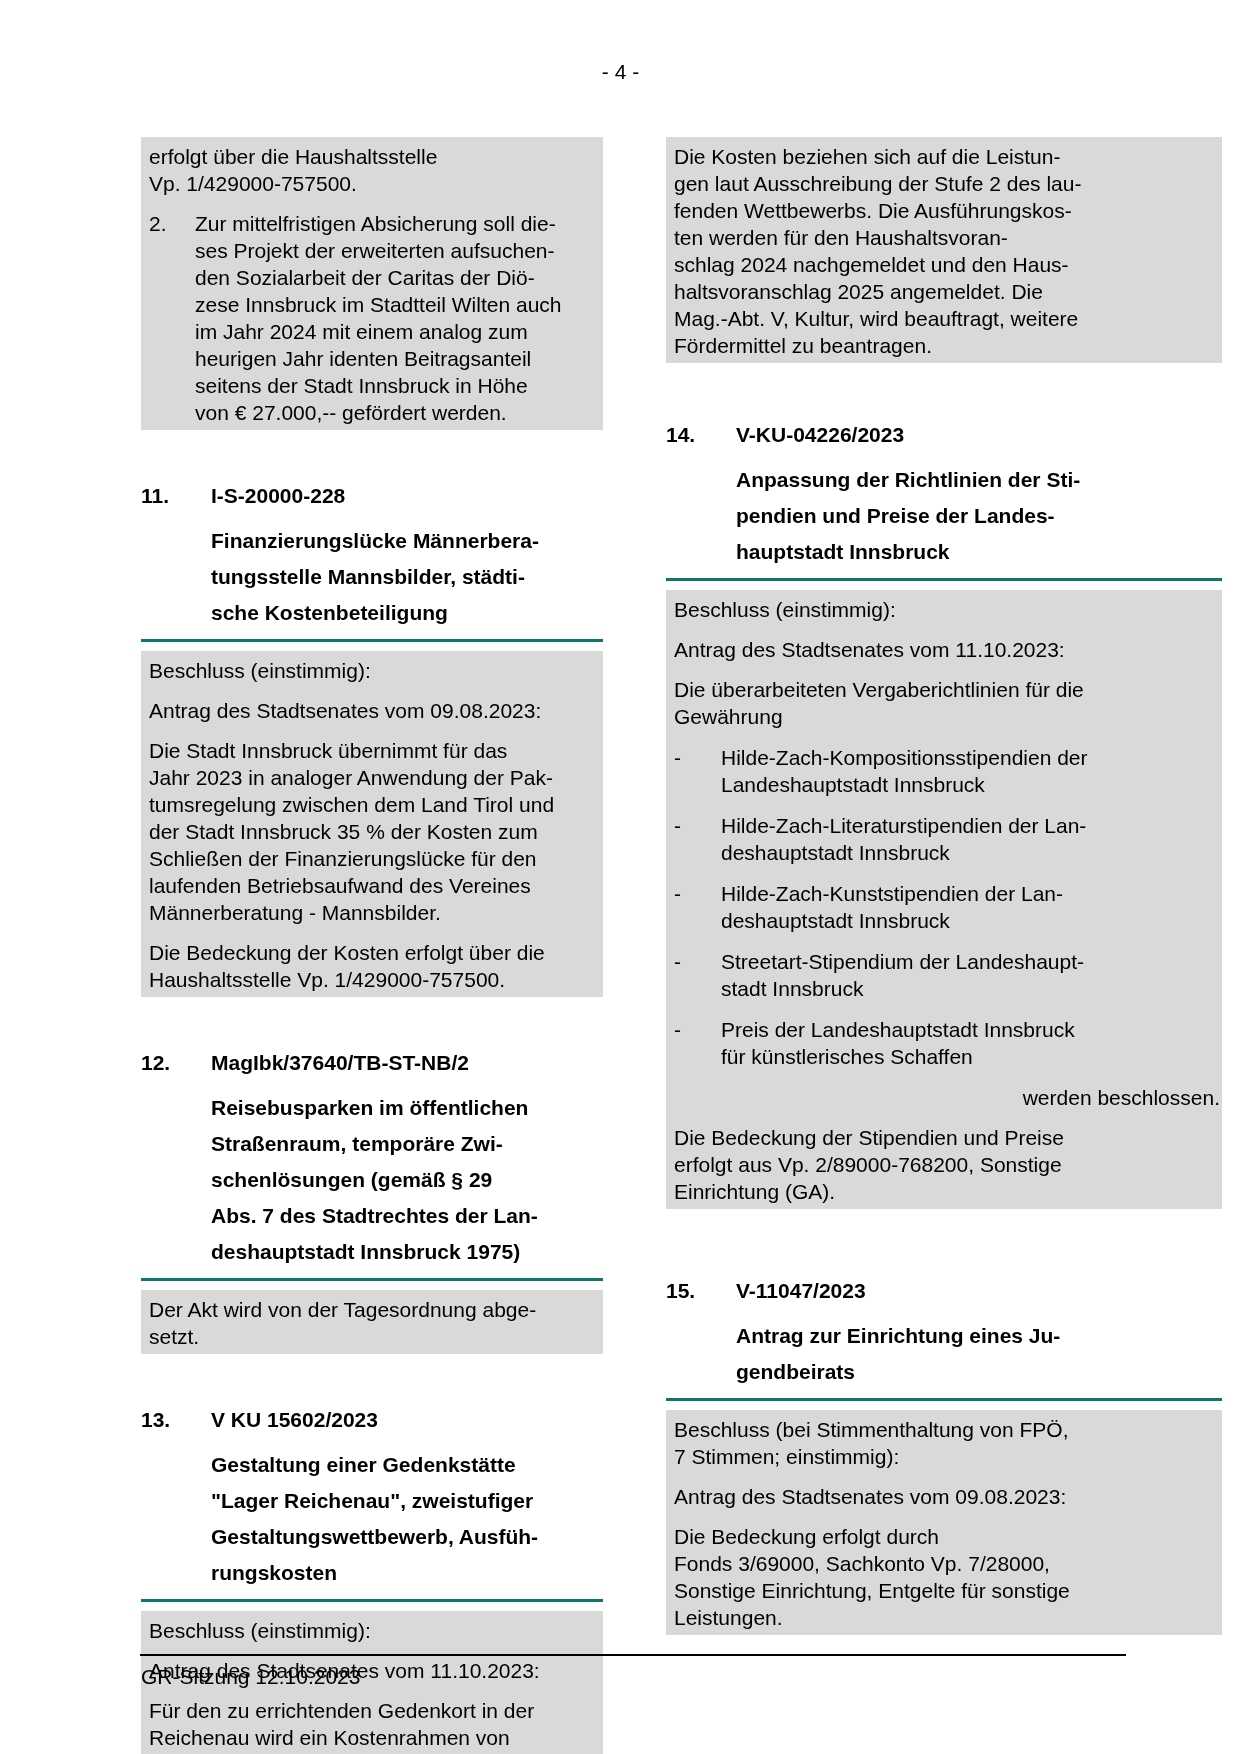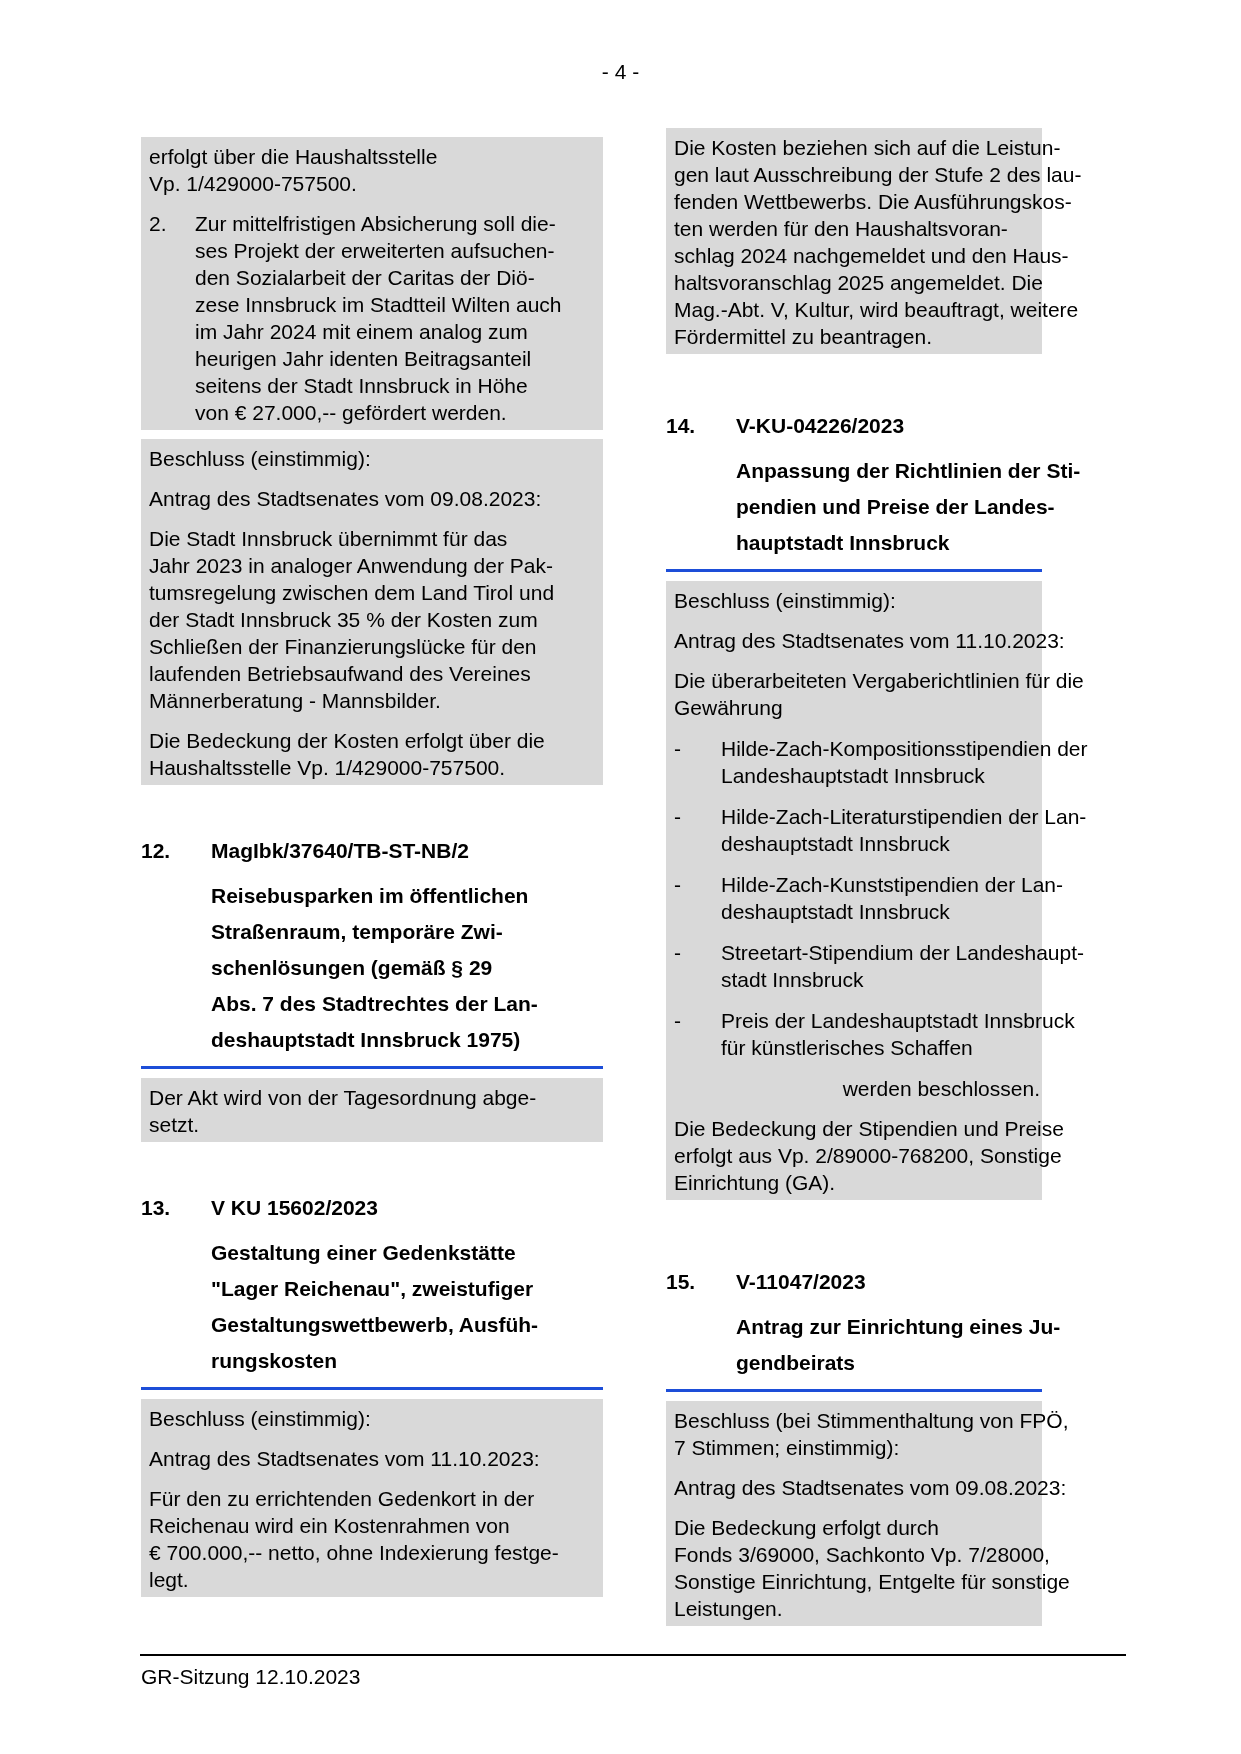--- a/index.html
+++ b/index.html
@@ -11,7 +11,7 @@
   .pagenum{position:absolute;top:58px;left:0;width:1241px;text-align:center;}
   .col{position:absolute;}
   .col-left{left:141px;top:137px;width:462px;}
-  .col-right{left:666px;top:128px;width:376px;}
+  .col-right{left:666px;top:137px;width:556px;}
   .hl{background:#d9d9d9;padding:6px 2px 4px 8px;}
   .pre{white-space:pre;margin:0;}
   .hl .para{margin:0;}

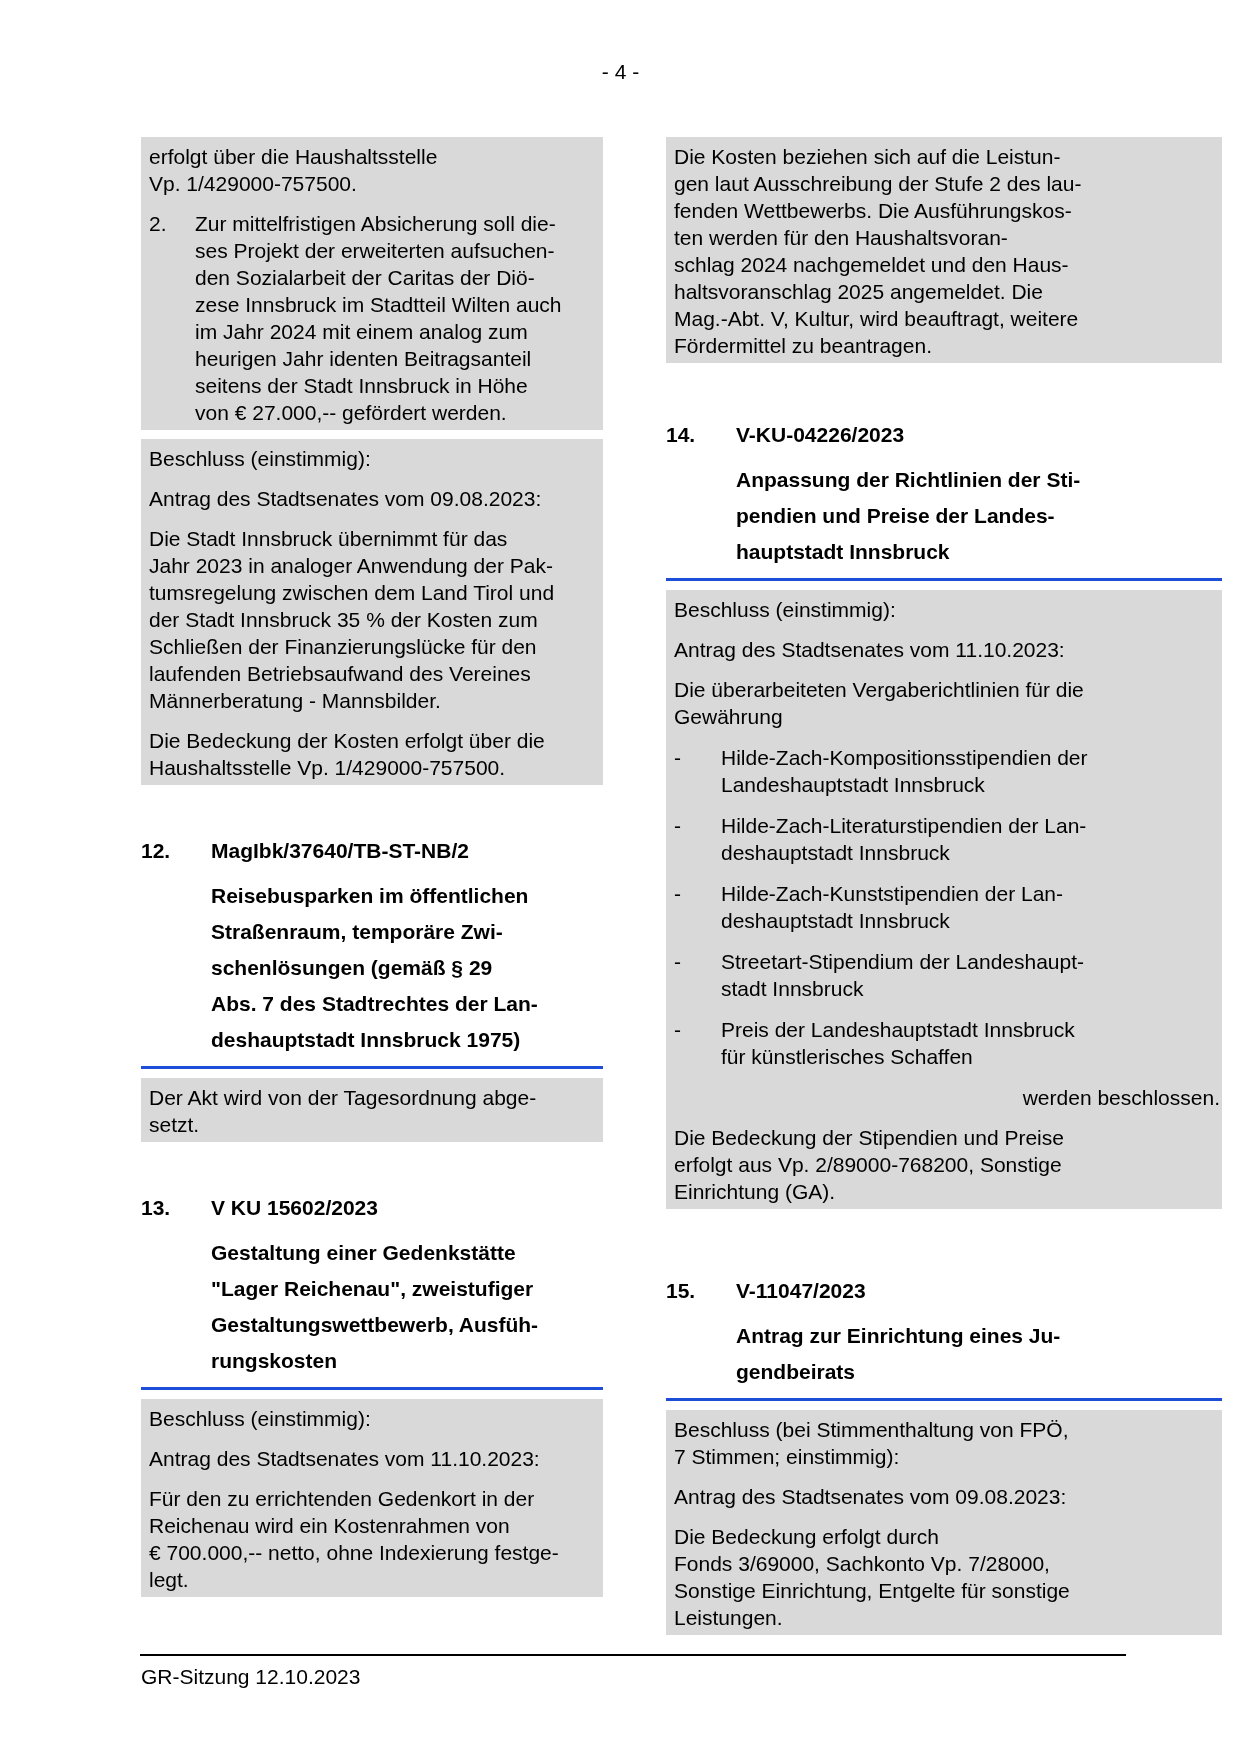--- a/index.html
+++ b/index.html
@@ -22,7 +22,7 @@
   .gap-item{margin-top:52px;}
   .gap-item-r{margin-top:58px;}
   .gap-item-r2{margin-top:68px;}
-  .item-head{border-bottom:3px solid #1d4ed8;padding-bottom:8px;}
+  .item-head{border-bottom:3px solid #0f766e;padding-bottom:8px;}
   .codeline{display:flex;font-weight:bold;}
   .codeline .inum{width:70px;flex:none;}
   .item-title{font-weight:bold;margin:14px 0 0 70px;line-height:36px;}

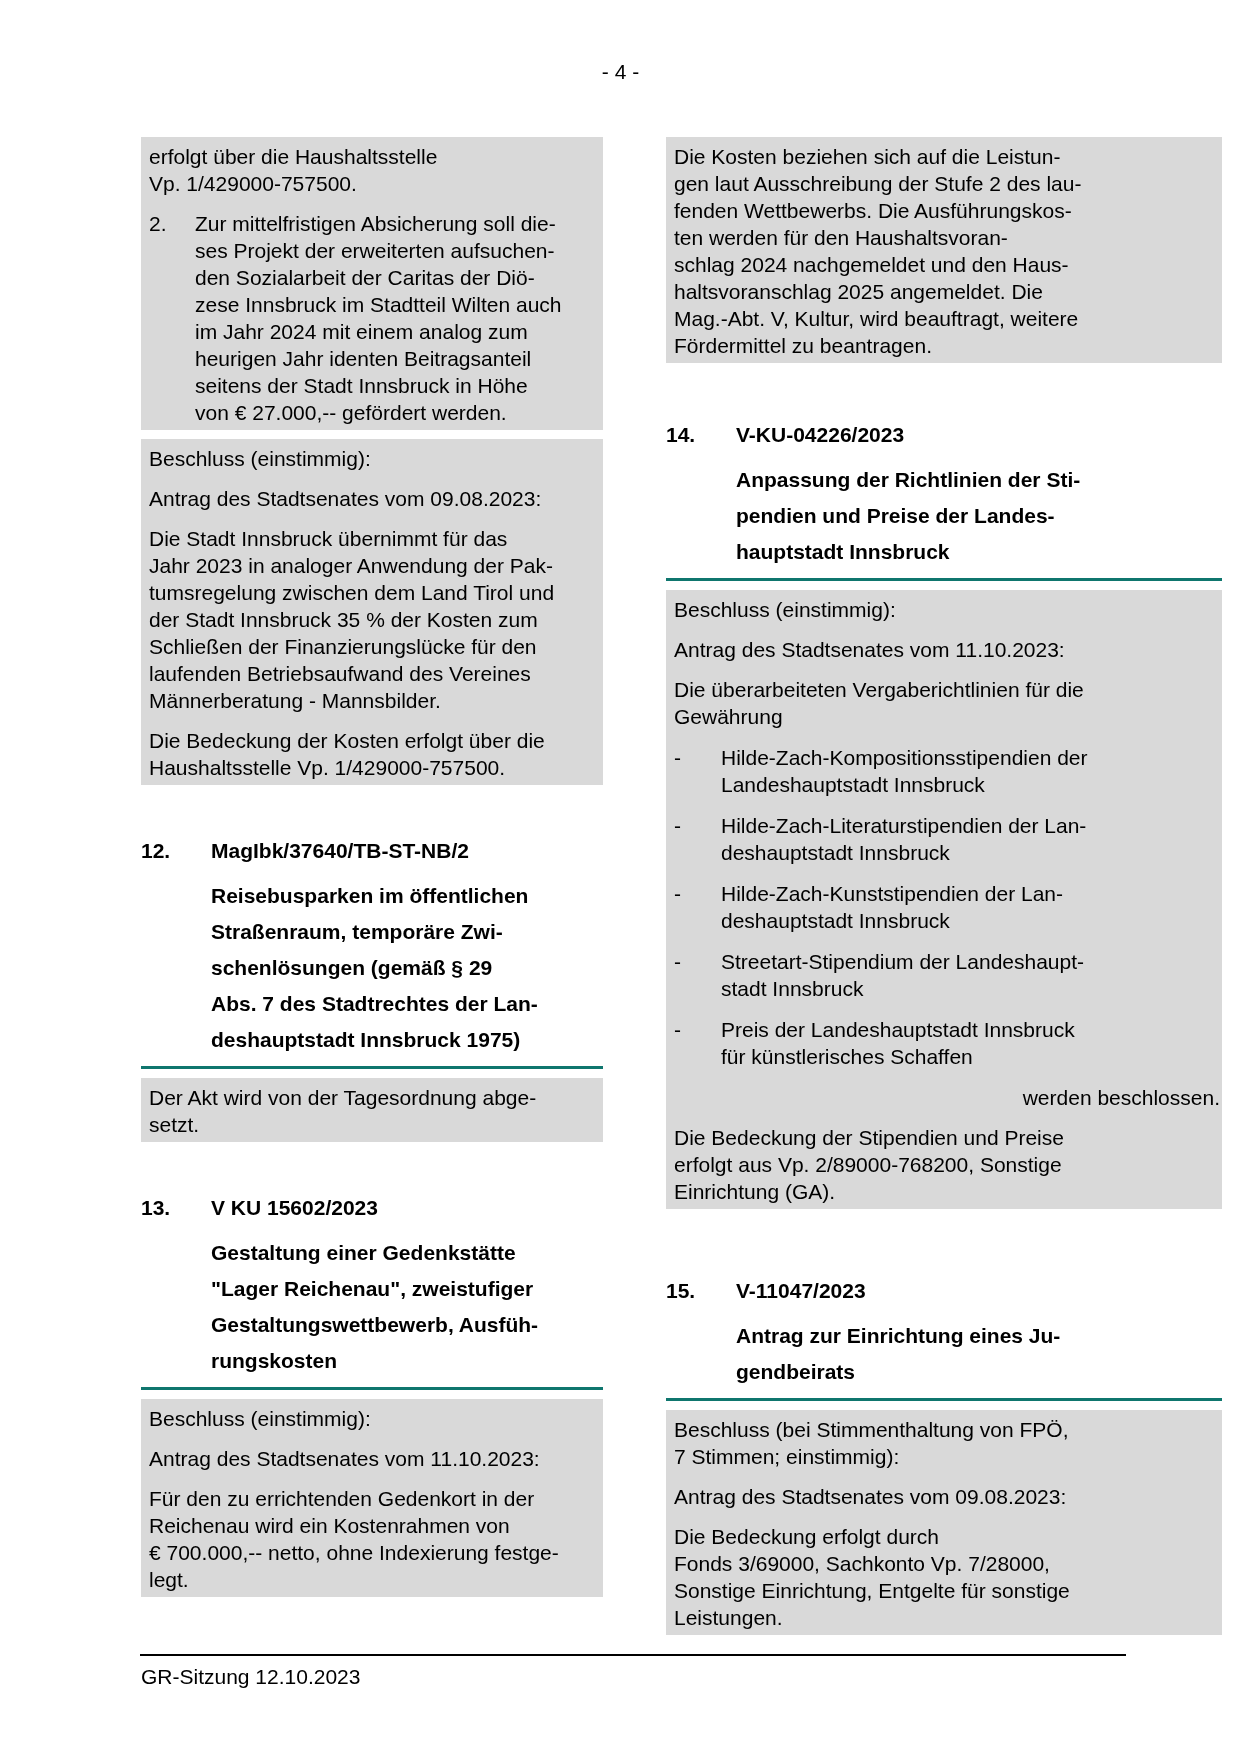--- a/index.html
+++ b/index.html
@@ -55,6 +55,15 @@
     </div>
   </div>
 
+  <div class="item-head gap-item">
+    <div class="codeline">
+      <span class="inum">11.</span>
+      <span class="pre">I-S-20000-228</span>
+    </div>
+    <div class="item-title pre">Finanzierungslücke Männerbera-
+tungsstelle Mannsbilder, städti-
+sche Kostenbeteiligung</div>
+  </div>
   <div class="hl hl-after-head">
     <div class="para pre">Beschluss (einstimmig):</div>
     <div class="para pre">Antrag des Stadtsenates vom 09.08.2023:</div>

